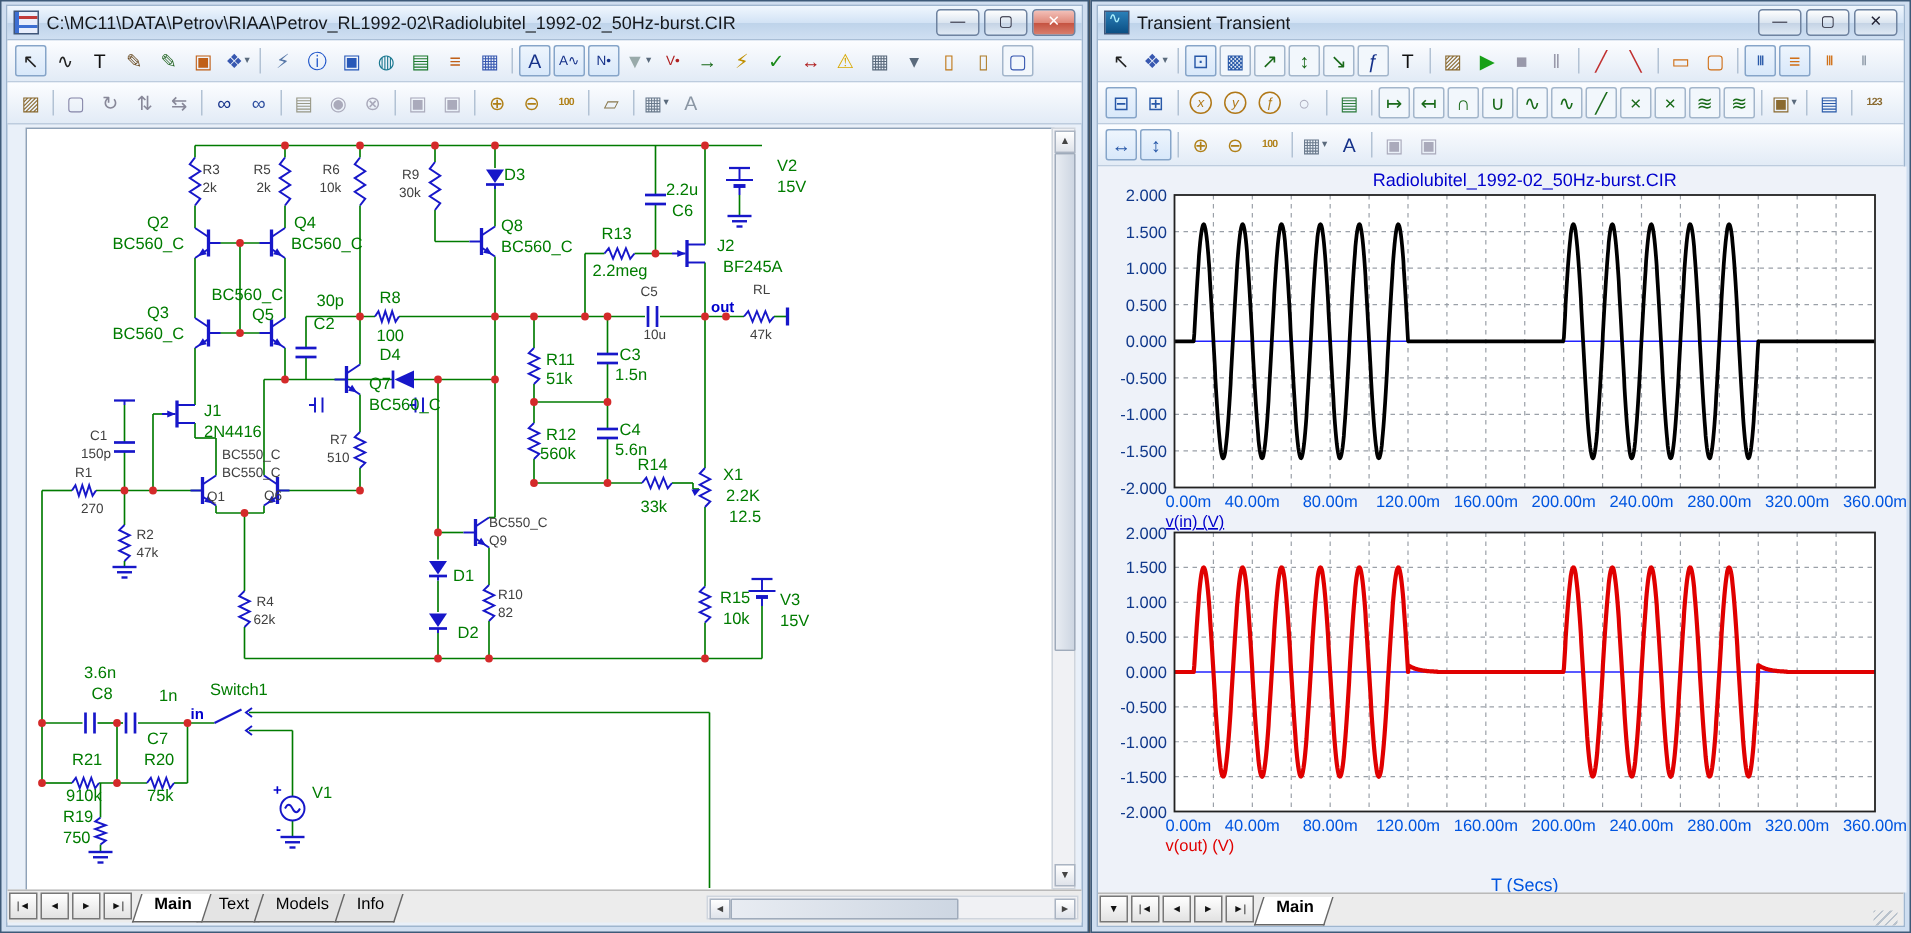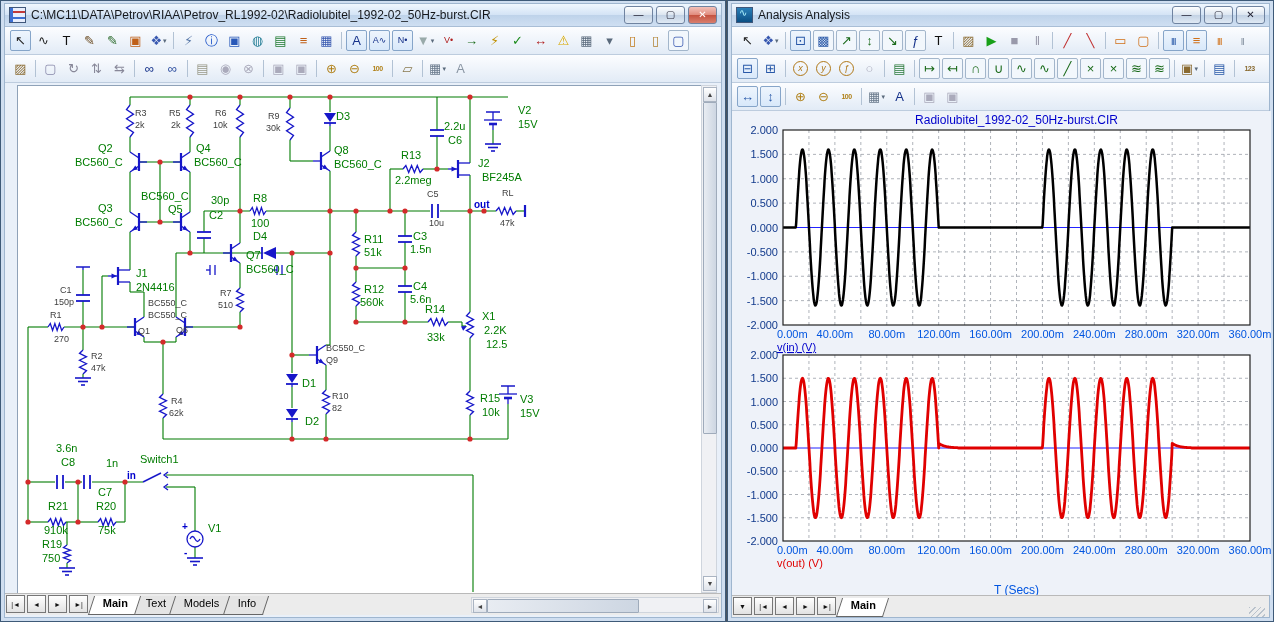--- a/index.html
+++ b/index.html
@@ -630,7 +630,7 @@
     <div class="winpad"></div>
     <div class="tbar">
       <span class="ticon wave"></span>
-      <span class="ttext">Analysis Analysis</span>
+      <span class="ttext">Transient Transient</span>
       <span class="wbtns">
         <span class="wb">—</span>
         <span class="wb">▢</span>

